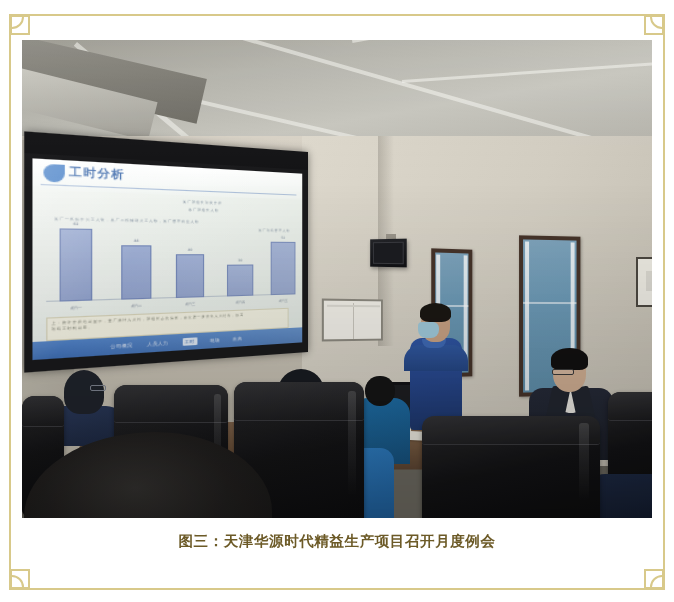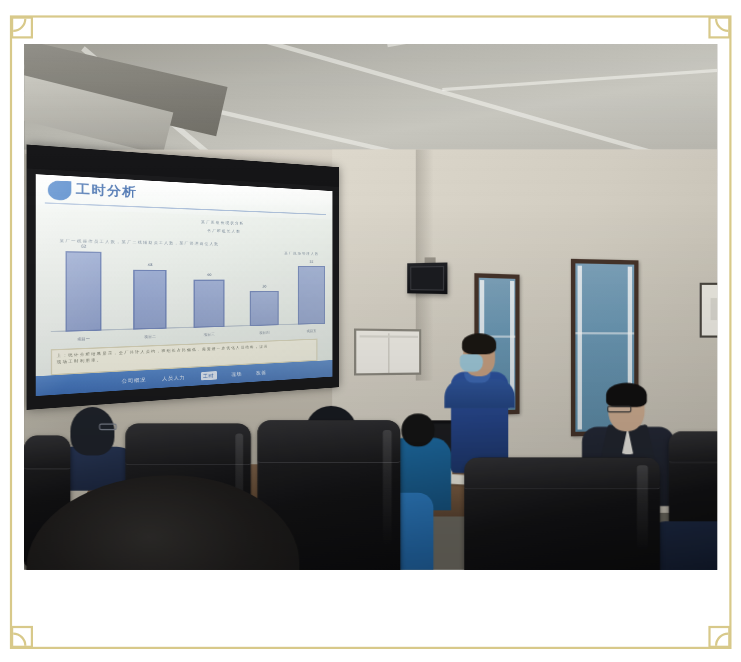--- a/index.html
+++ b/index.html
@@ -826,6 +826,7 @@
     <div class="photo-tone"></div>
   </div>
 
+  <div class="caption">图三：天津华源时代精益生产项目召开月度例会</div>
 
 </div>
 

